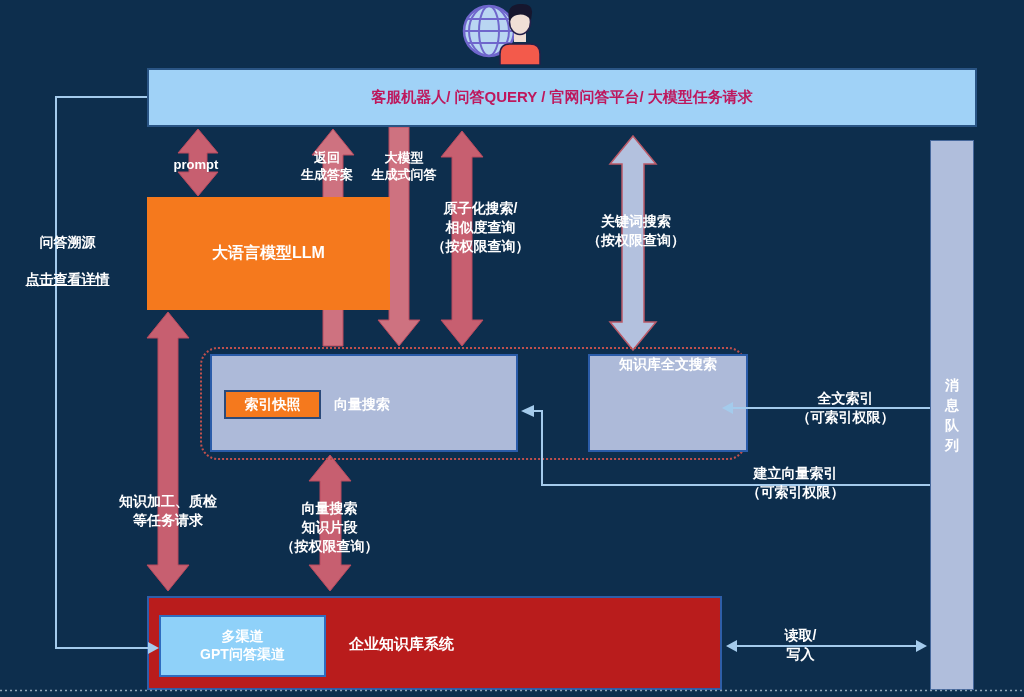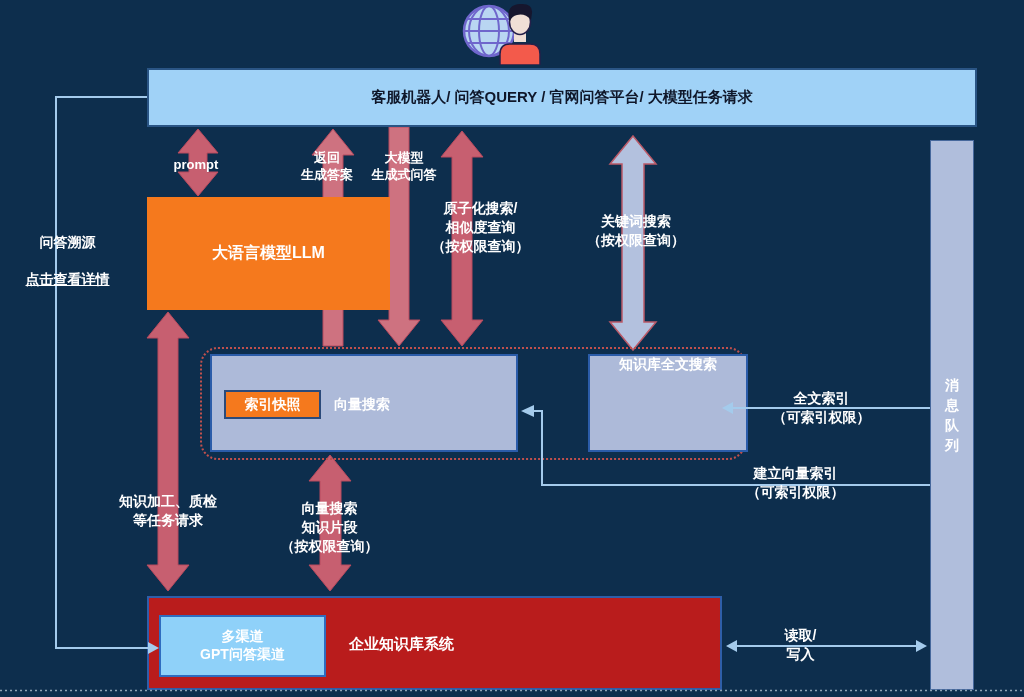--- a/index.html
+++ b/index.html
@@ -13,7 +13,7 @@
   .lbl{z-index:4;color:#ffffff;font-weight:bold;font-size:14px;text-align:center;line-height:19px;}
   .ml{white-space:pre-line;}
   .banner{left:147px;top:68px;width:830px;height:59px;background:#a0d2f7;border:2px solid #2a5585;
-          display:flex;align-items:center;justify-content:center;color:#0f172a;font-weight:bold;font-size:15px;}
+          display:flex;align-items:center;justify-content:center;color:#be185d;font-weight:bold;font-size:15px;}
   .llm{left:147px;top:197px;width:243px;height:113px;background:#f5791d;display:flex;align-items:center;
        justify-content:center;color:#fff;font-weight:bold;font-size:16px;}
   .dashedGroup{left:200px;top:347px;width:546px;height:113px;border:2px dotted #c0504d;border-radius:18px;}

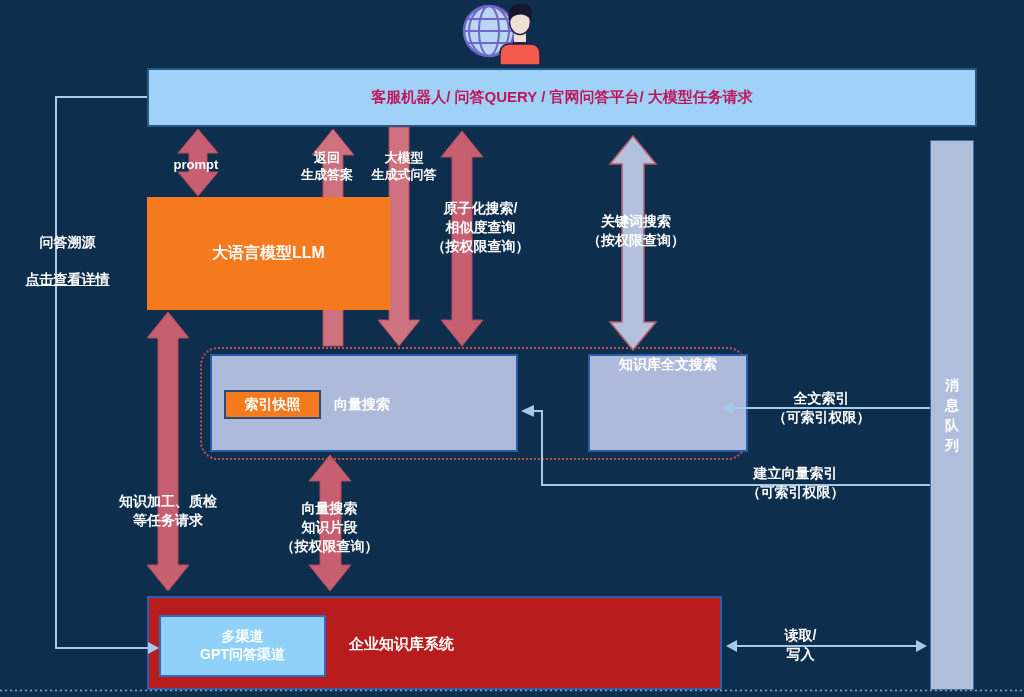--- a/index.html
+++ b/index.html
@@ -130,7 +130,7 @@
   <div class="abs lbl ml" style="left:242px;top:499px;width:175px;">向量搜索
 知识片段
 （按权限查询）</div>
-  <div class="abs lbl ml" style="left:744px;top:389px;width:155px;">全文索引
+  <div class="abs lbl ml" style="left:768px;top:389px;width:155px;">全文索引
 （可索引权限）</div>
   <div class="abs lbl ml" style="left:713px;top:464px;width:165px;">建立向量索引
 （可索引权限）</div>

